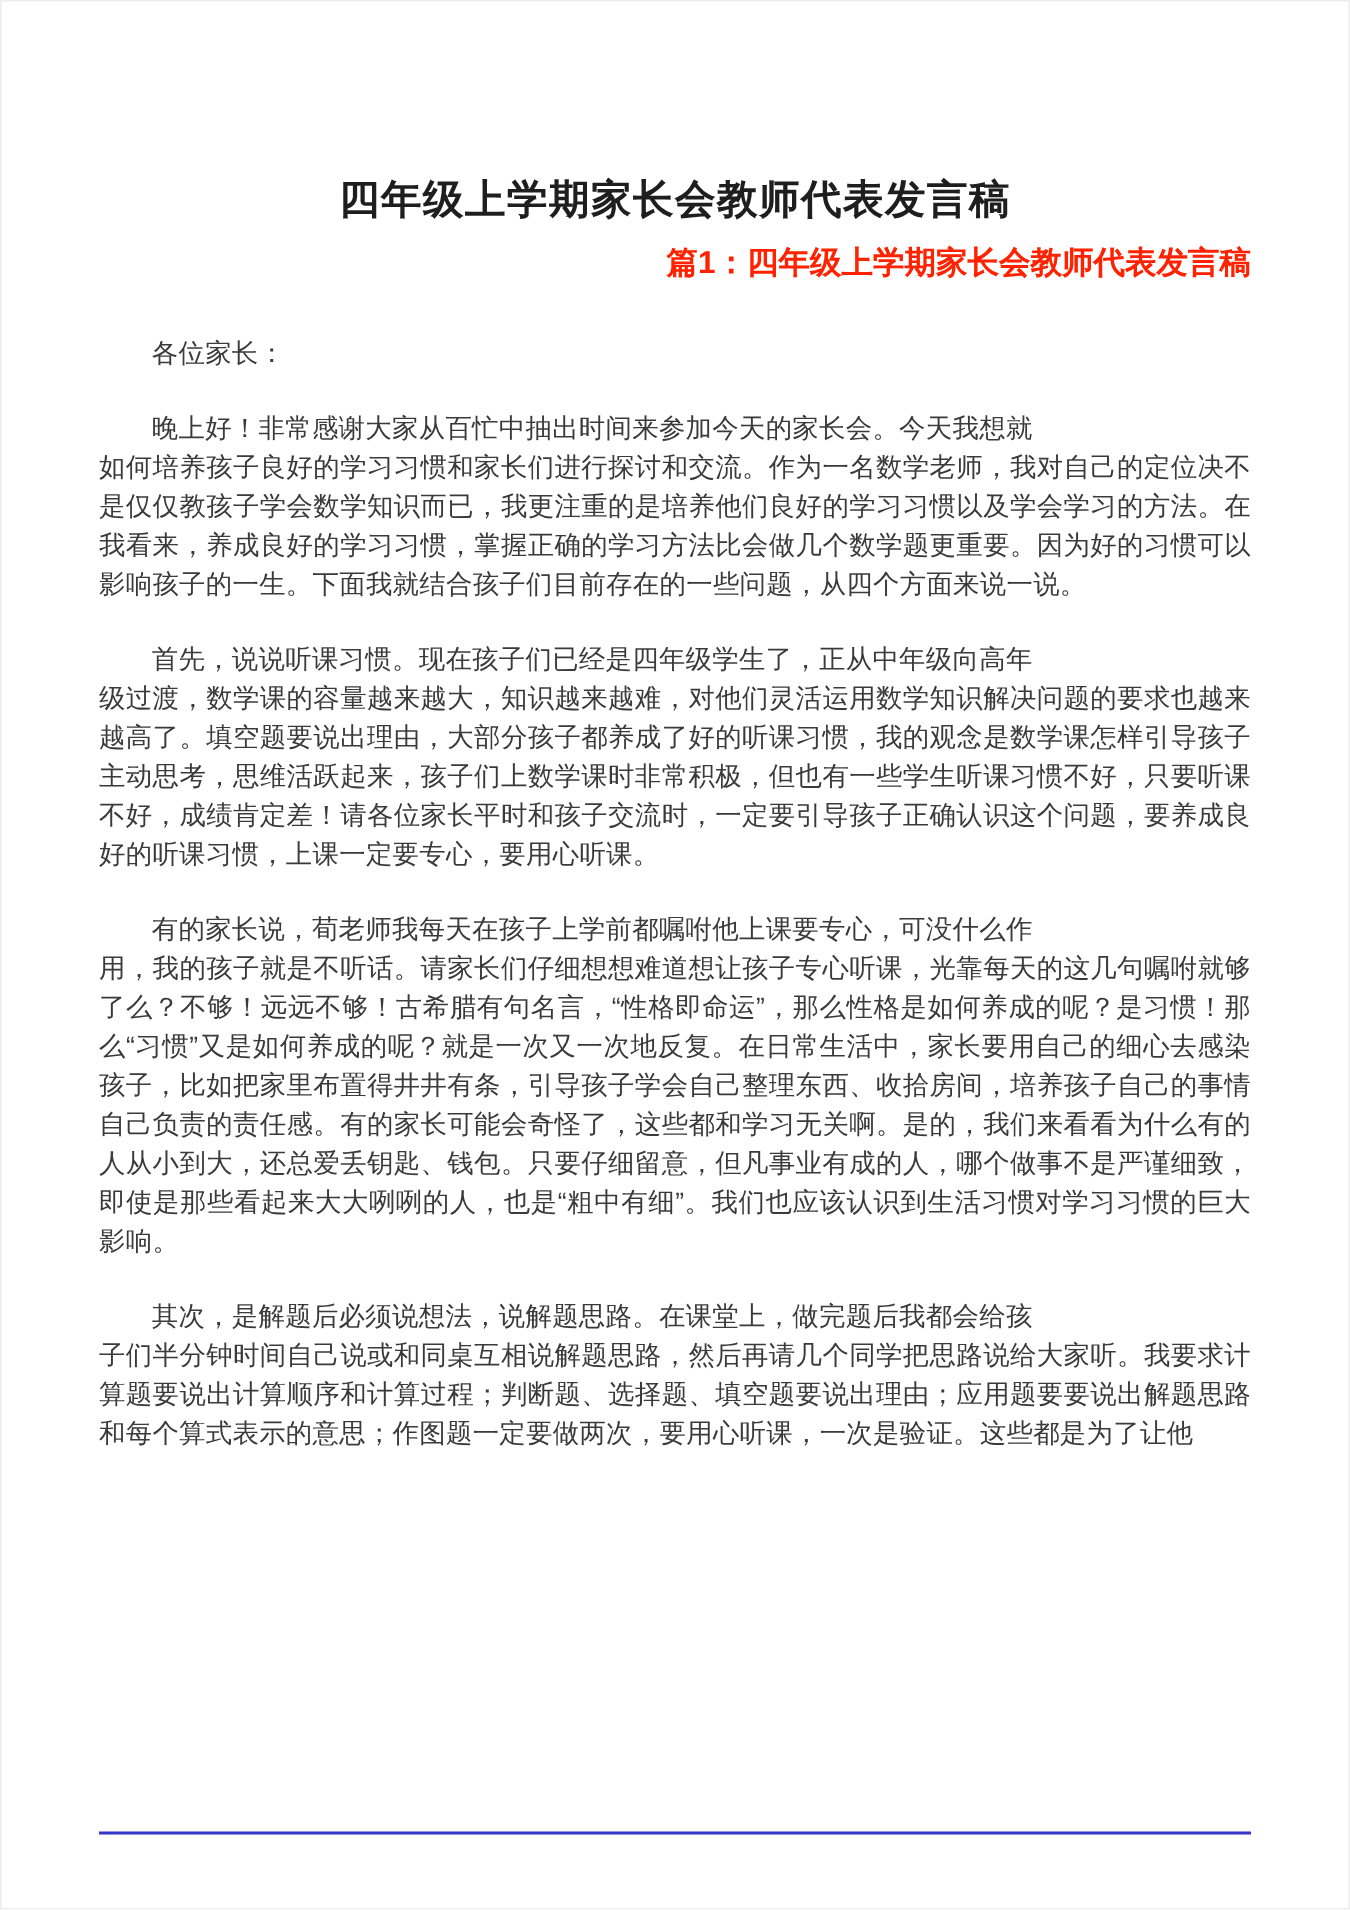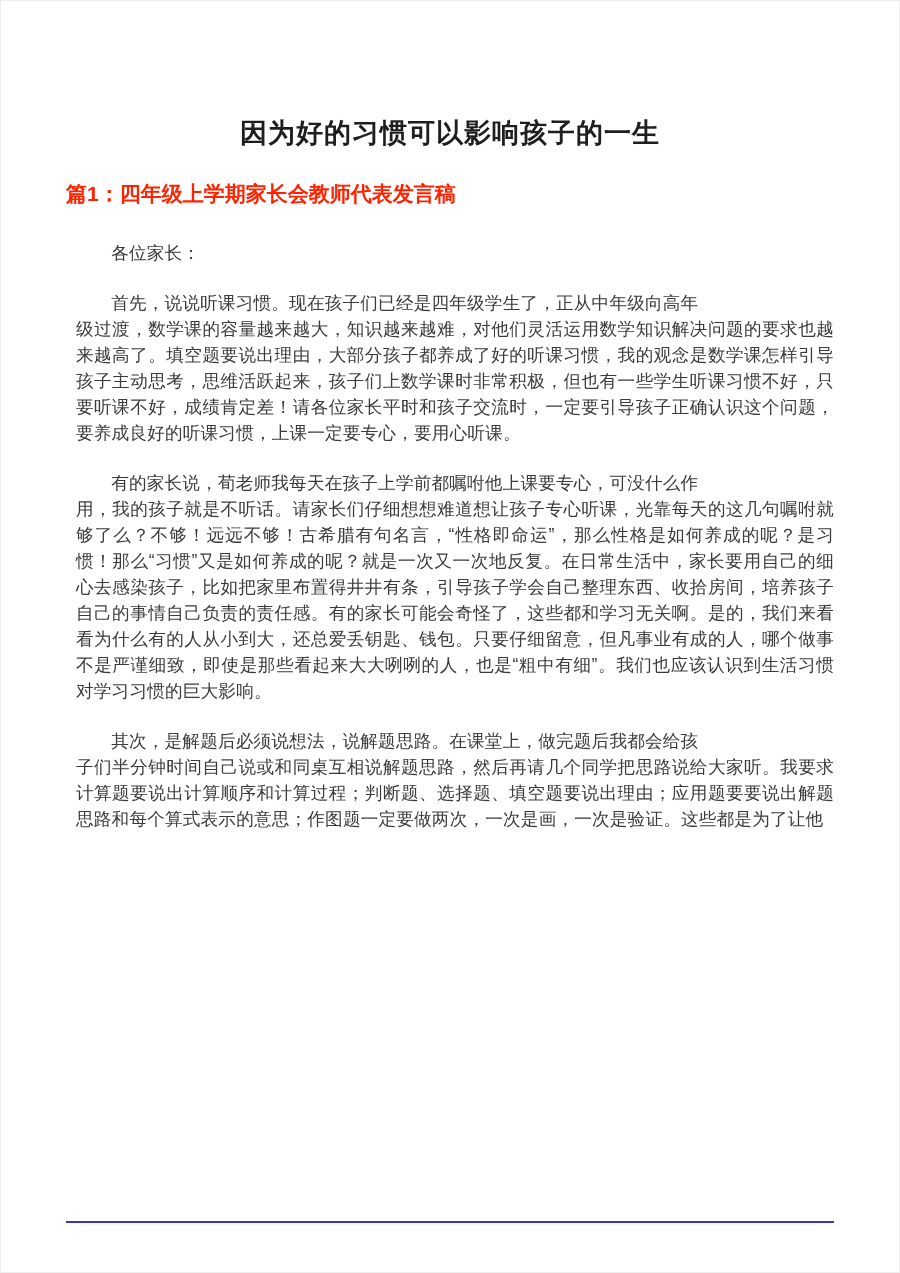--- a/index.html
+++ b/index.html
@@ -62,7 +62,7 @@
 <body>
 
 <div class="page">
-  <h1 class="title">因为好的习惯可以影响孩子的一生</h1>
+  <h1 class="title">四年级上学期家长会教师代表发言稿</h1>
   <h2 class="section-heading">篇1：四年级上学期家长会教师代表发言稿</h2>
   <div class="doc-body" id="doc-body">
       <p class="para">各位家长：</p>

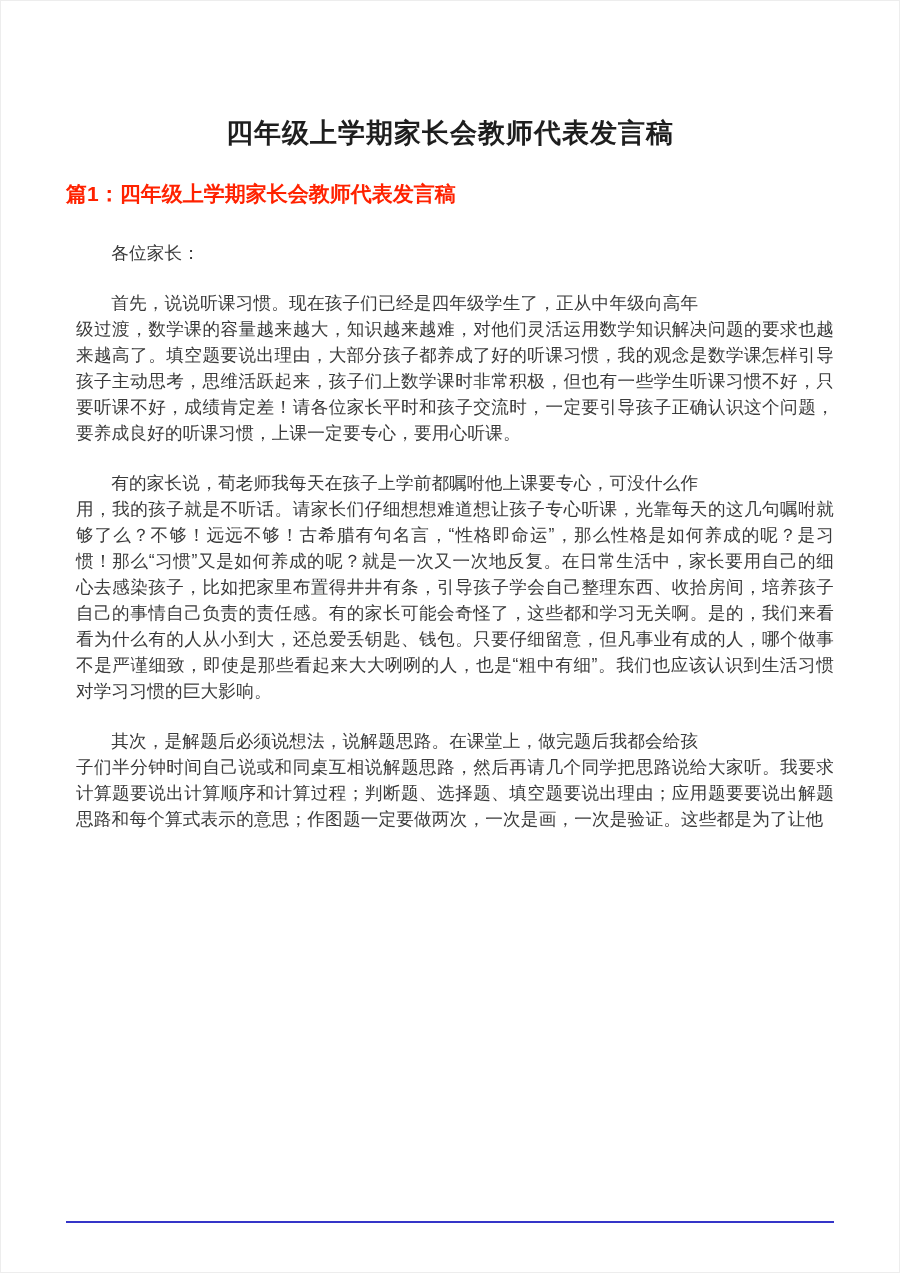--- a/index.html
+++ b/index.html
@@ -29,11 +29,12 @@
     letter-spacing: 1px;
   }
   .section-heading {
-    margin: 30px 0 0 0;
+    margin: 12px 0 0 0;
     font-size: 21px;
     line-height: 28px;
     font-weight: bold;
     color: var(--heading-red, #ff2200);
+    text-align: right;
   }
   .doc-body {
     margin-top: 32px;

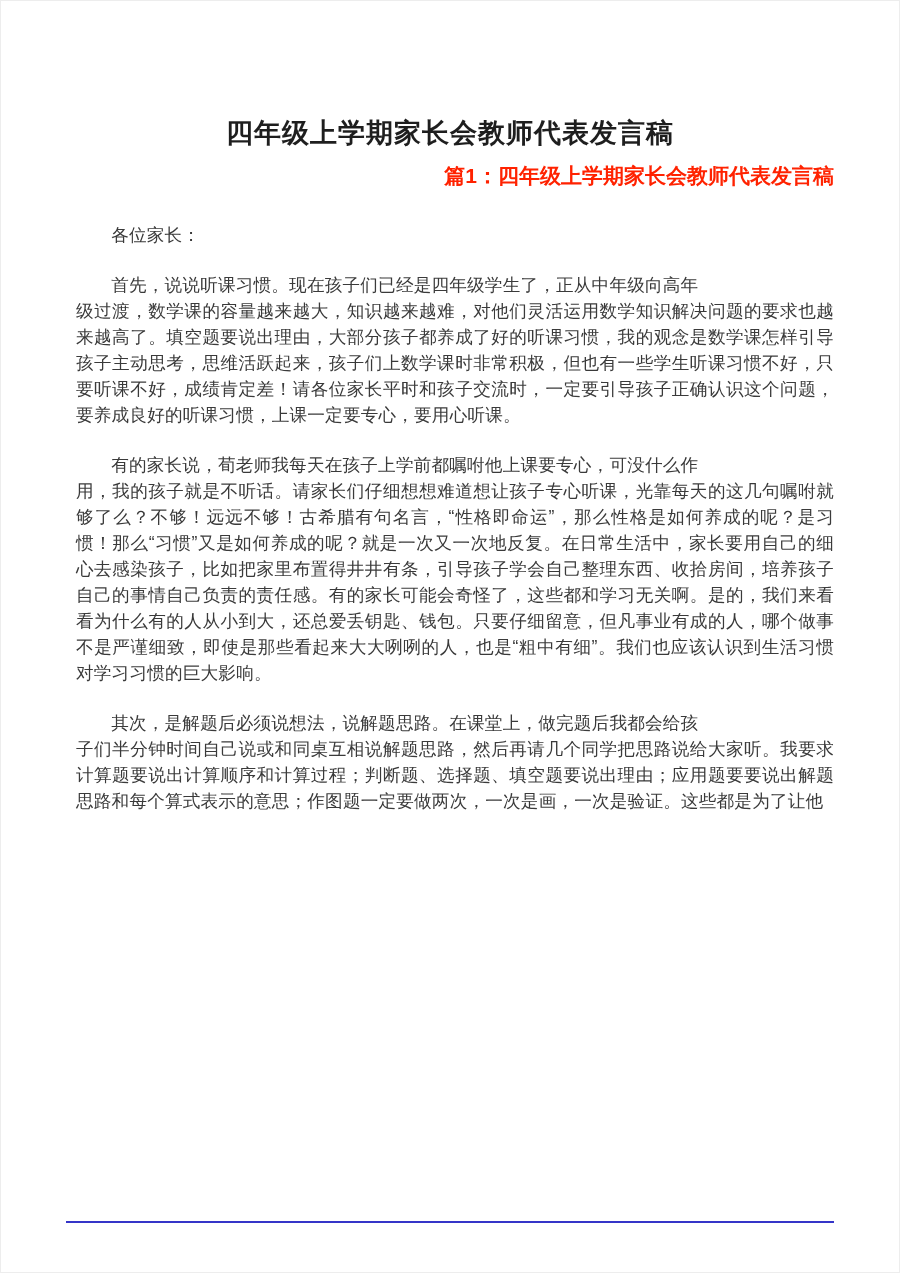--- a/index.html
+++ b/index.html
@@ -38,7 +38,6 @@
   }
   .doc-body {
     margin-top: 32px;
-    margin-left: 10px;
   }
   .para {
     margin: 0 0 24px 0;

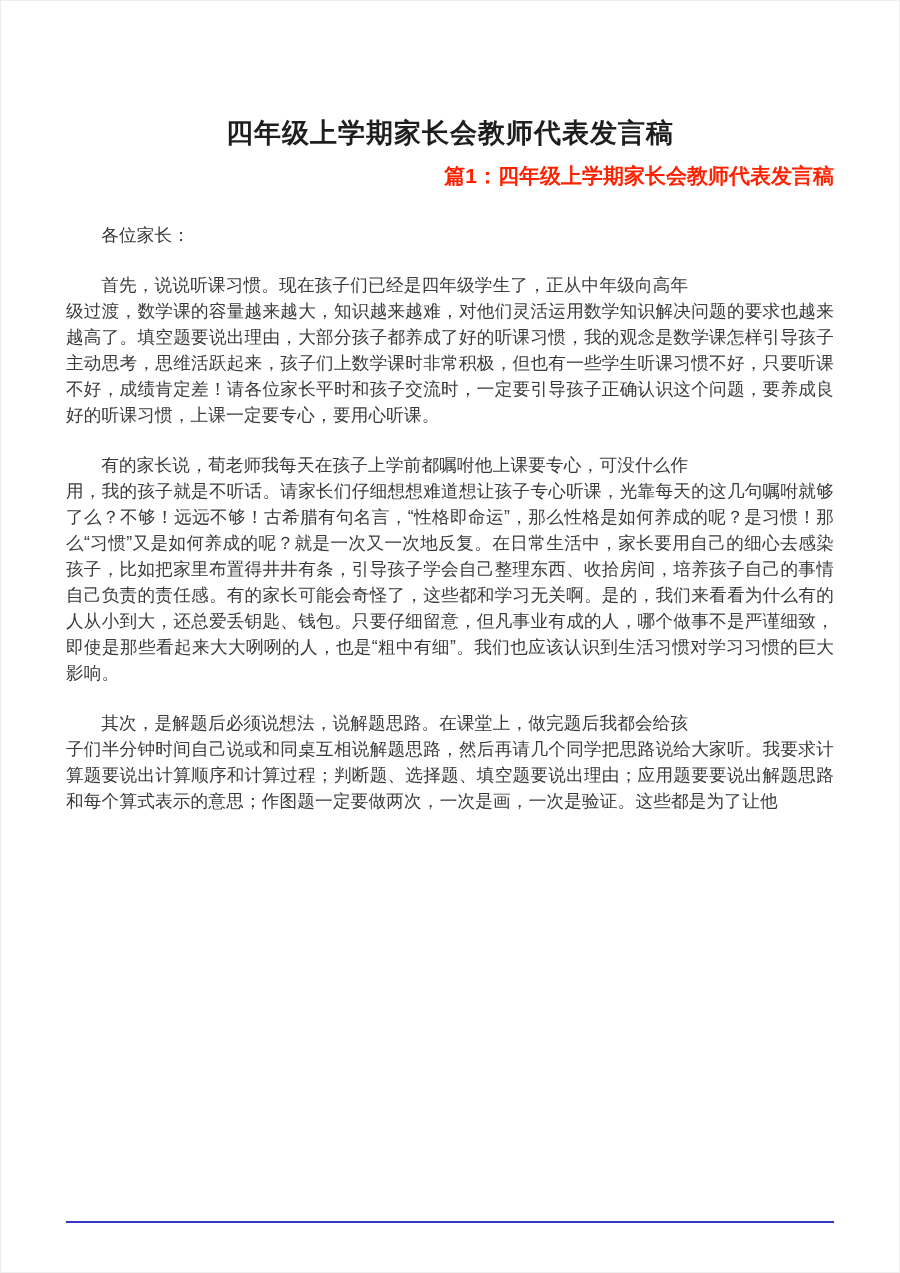--- a/index.html
+++ b/index.html
@@ -66,6 +66,8 @@
   <h2 class="section-heading">篇1：四年级上学期家长会教师代表发言稿</h2>
   <div class="doc-body" id="doc-body">
       <p class="para">各位家长：</p>
+      <p class="para">晚上好！非常感谢大家从百忙中抽出时间来参加今天的家长会。今天我想就
+如何培养孩子良好的学习习惯和家长们进行探讨和交流。作为一名数学老师，我对自己的定位决不是仅仅教孩子学会数学知识而已，我更注重的是培养他们良好的学习习惯以及学会学习的方法。在我看来，养成良好的学习习惯，掌握正确的学习方法比会做几个数学题更重要。因为好的习惯可以影响孩子的一生。下面我就结合孩子们目前存在的一些问题，从四个方面来说一说。</p>
       <p class="para">首先，说说听课习惯。现在孩子们已经是四年级学生了，正从中年级向高年
 级过渡，数学课的容量越来越大，知识越来越难，对他们灵活运用数学知识解决问题的要求也越来越高了。填空题要说出理由，大部分孩子都养成了好的听课习惯，我的观念是数学课怎样引导孩子主动思考，思维活跃起来，孩子们上数学课时非常积极，但也有一些学生听课习惯不好，只要听课不好，成绩肯定差！请各位家长平时和孩子交流时，一定要引导孩子正确认识这个问题，要养成良好的听课习惯，上课一定要专心，要用心听课。</p>
       <p class="para">有的家长说，荀老师我每天在孩子上学前都嘱咐他上课要专心，可没什么作

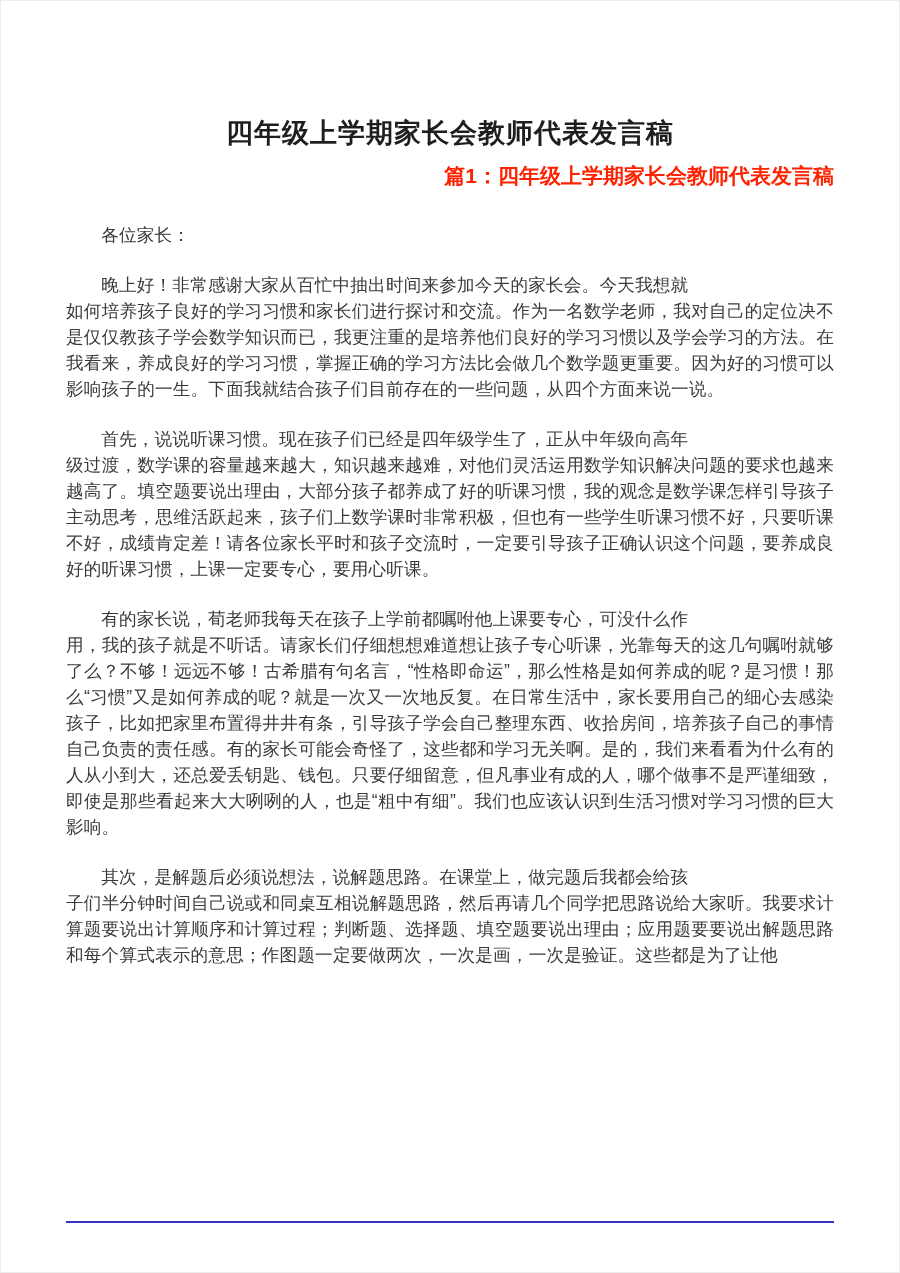--- a/index.html
+++ b/index.html
@@ -73,7 +73,7 @@
       <p class="para">有的家长说，荀老师我每天在孩子上学前都嘱咐他上课要专心，可没什么作
 用，我的孩子就是不听话。请家长们仔细想想难道想让孩子专心听课，光靠每天的这几句嘱咐就够了么？不够！远远不够！古希腊有句名言，“性格即命运”，那么性格是如何养成的呢？是习惯！那么“习惯”又是如何养成的呢？就是一次又一次地反复。在日常生活中，家长要用自己的细心去感染孩子，比如把家里布置得井井有条，引导孩子学会自己整理东西、收拾房间，培养孩子自己的事情自己负责的责任感。有的家长可能会奇怪了，这些都和学习无关啊。是的，我们来看看为什么有的人从小到大，还总爱丢钥匙、钱包。只要仔细留意，但凡事业有成的人，哪个做事不是严谨细致，即使是那些看起来大大咧咧的人，也是“粗中有细”。我们也应该认识到生活习惯对学习习惯的巨大影响。</p>
       <p class="para">其次，是解题后必须说想法，说解题思路。在课堂上，做完题后我都会给孩
-子们半分钟时间自己说或和同桌互相说解题思路，然后再请几个同学把思路说给大家听。我要求计算题要说出计算顺序和计算过程；判断题、选择题、填空题要说出理由；应用题要要说出解题思路和每个算式表示的意思；作图题一定要做两次，一次是画，一次是验证。这些都是为了让他</p>
+子们半分钟时间自己说或和同桌互相说解题思路，然后再请几个同学把思路说给大家听。我要求计算题要说出计算顺序和计算过程；判断题、选择题、填空题要说出理由；应用题要要说出解题思路和每个算式表示的意思；作图题一定要做两次，要用心听课，一次是验证。这些都是为了让他</p>
     </div>
   <div class="divider"></div>
 </div>

